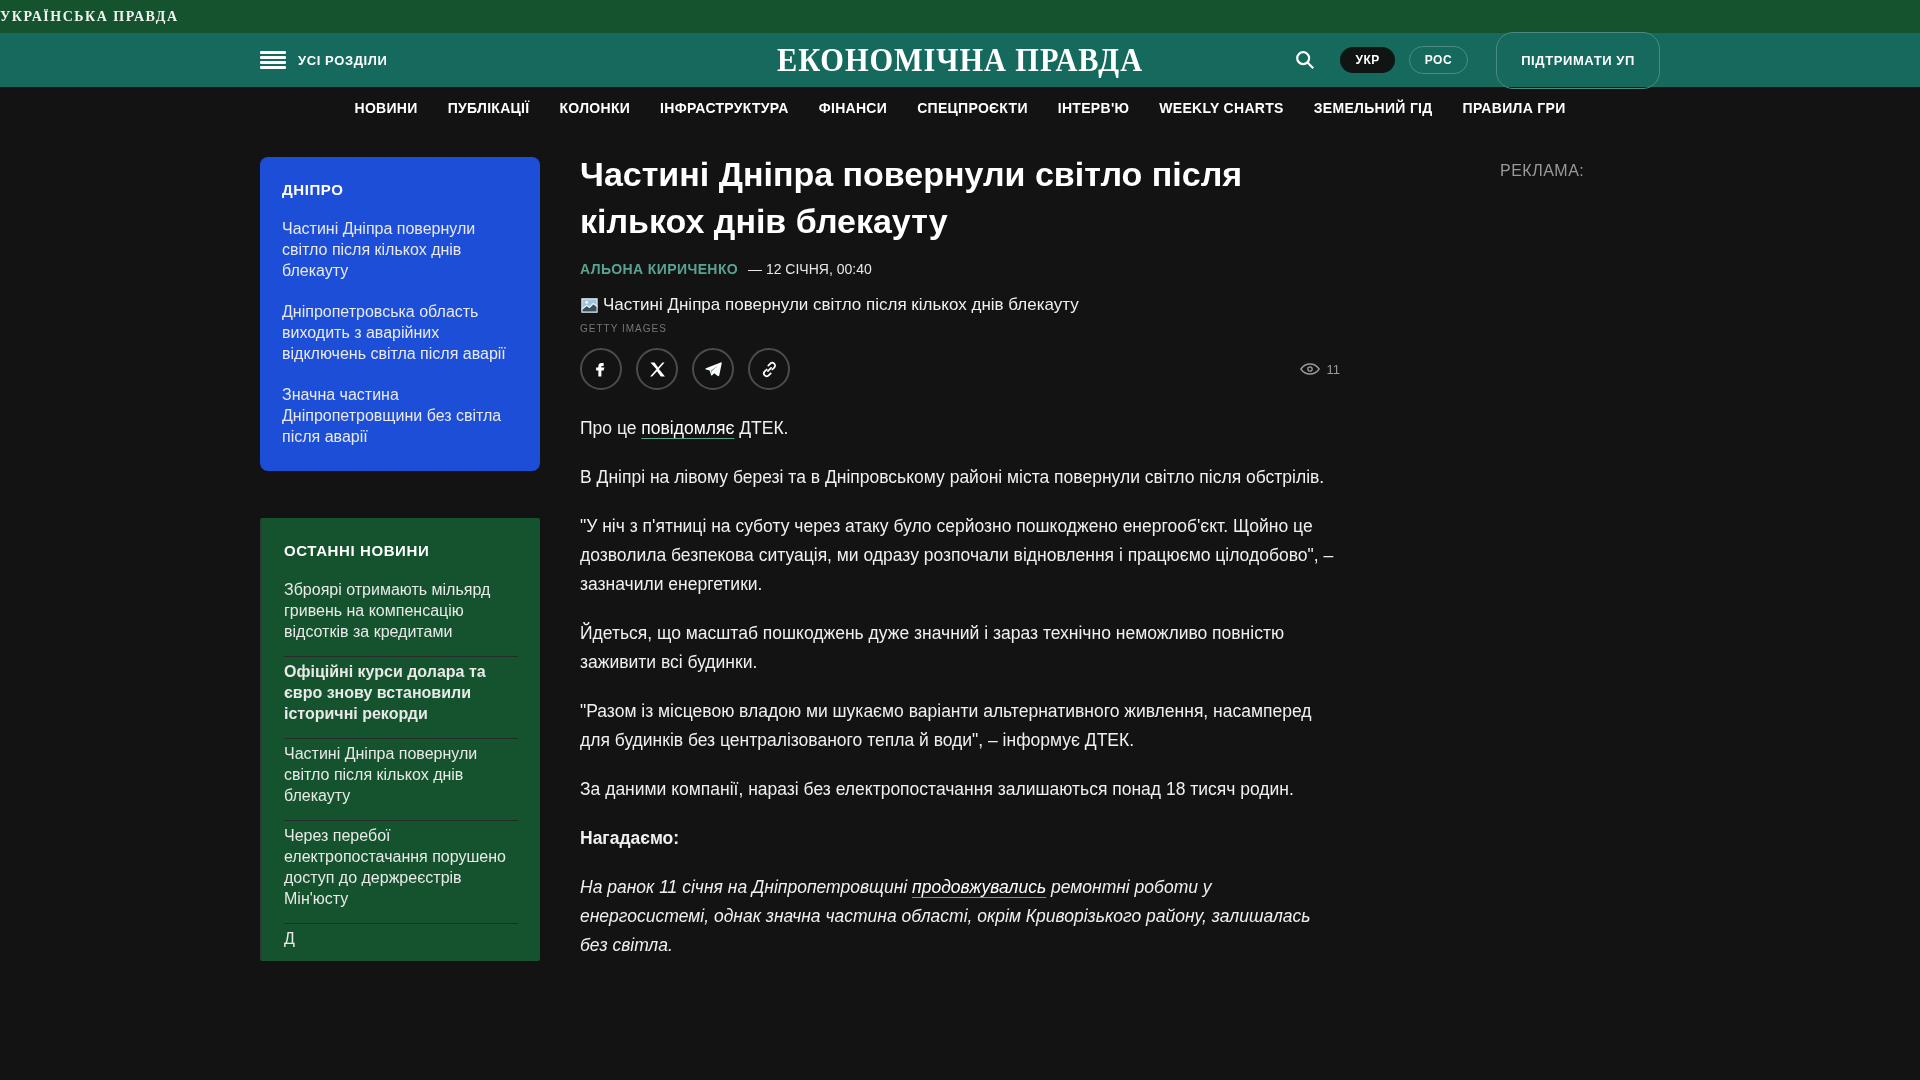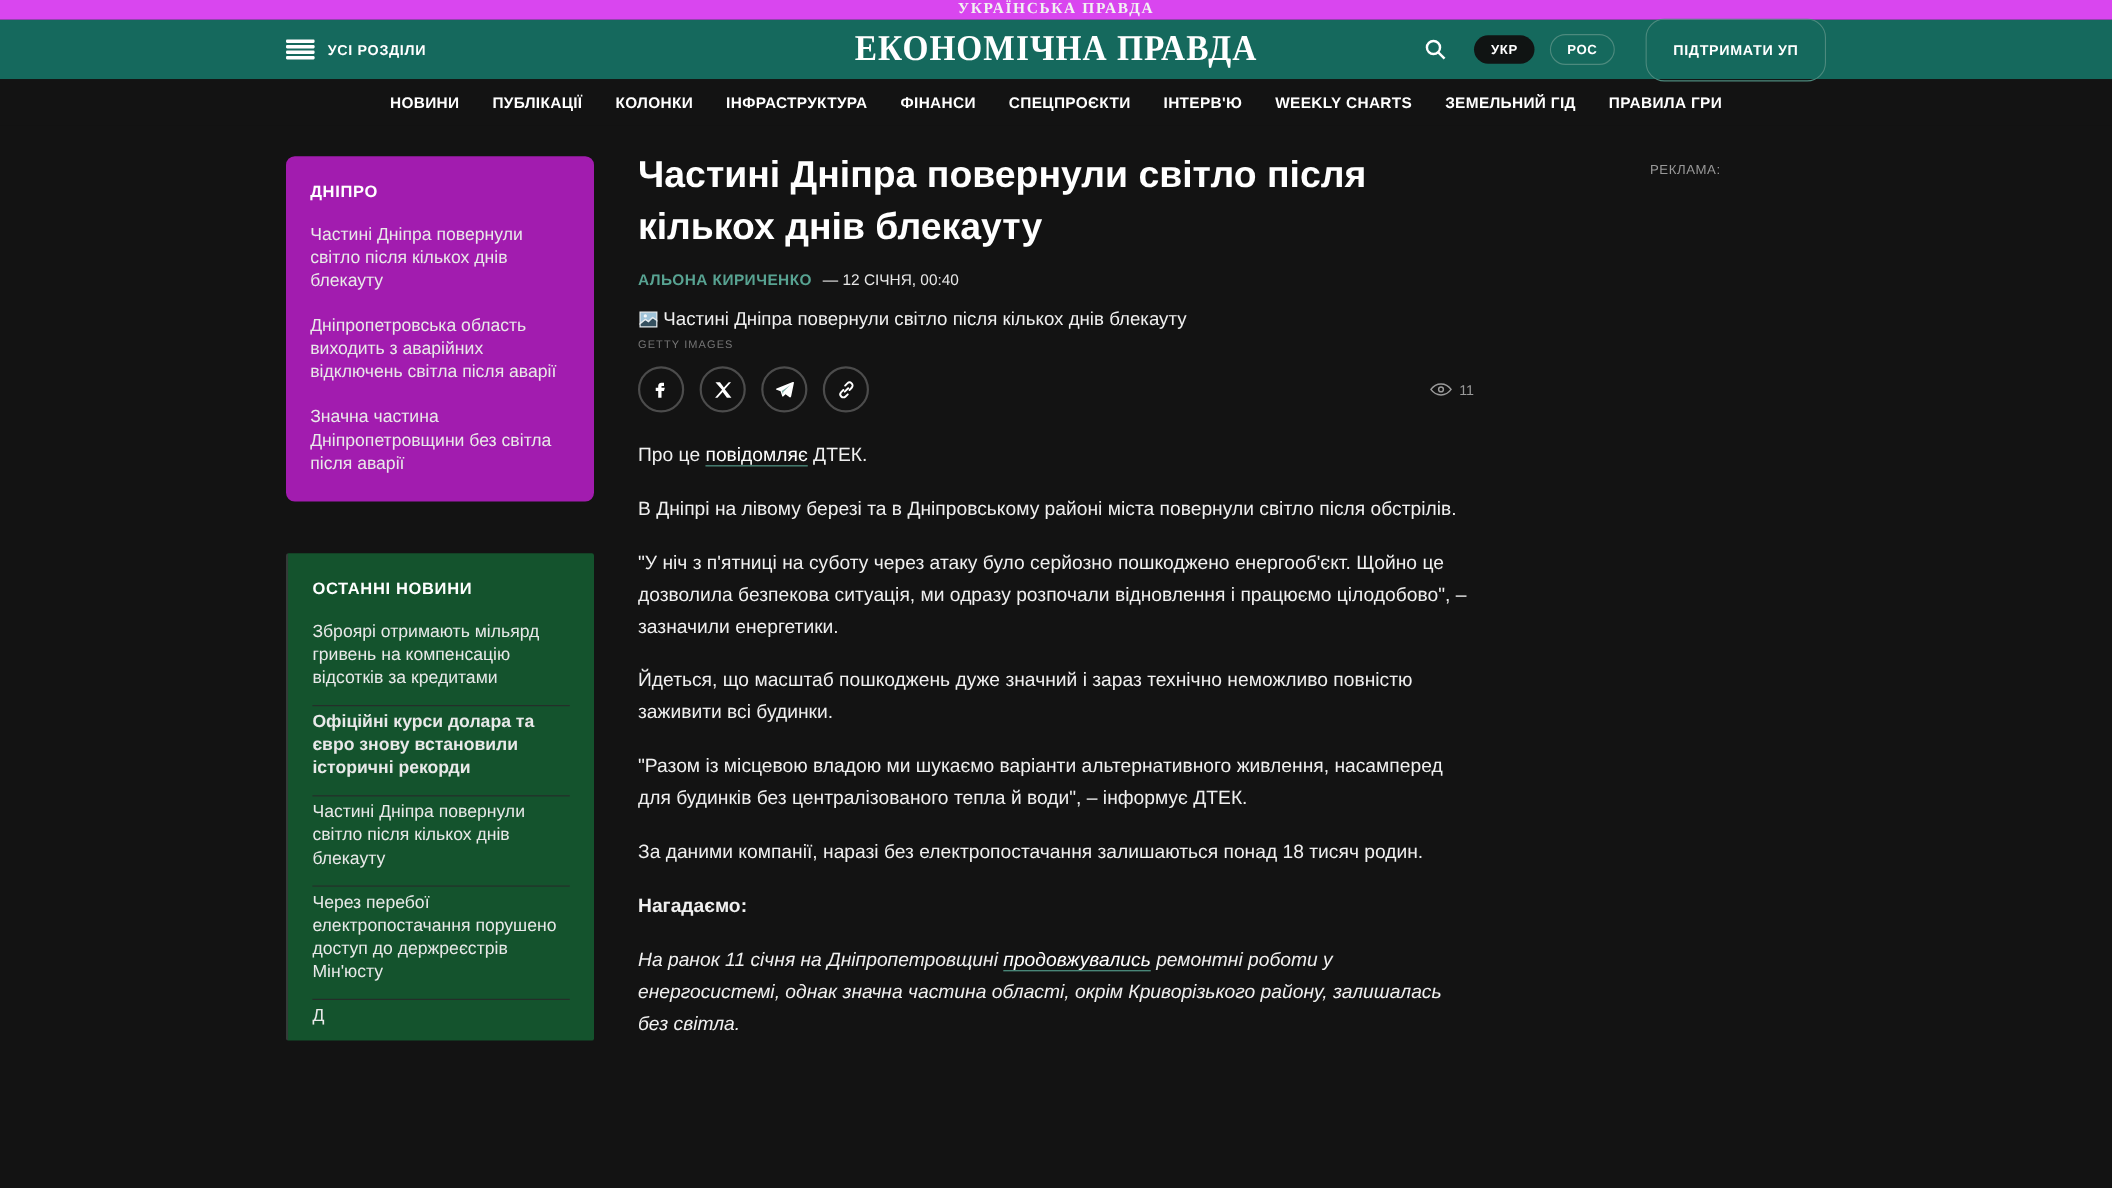--- a/index.html
+++ b/index.html
@@ -7,7 +7,7 @@
   body { background:var(--pagebg,#131313); font-family:"Liberation Sans", sans-serif; color:#ededed; }
 
   
-  .topbar { height:18px; background:#d946ef; display:flex; align-items:center; justify-content:center; }
+  .topbar { height:33px; background:#14532d; display:flex; align-items:center; justify-content:flex-start; }
   .topbar-brand { font-family:"Liberation Serif", serif; font-weight:bold; font-size:14px; letter-spacing:1.5px; color:#f2f2f2; }
 
   

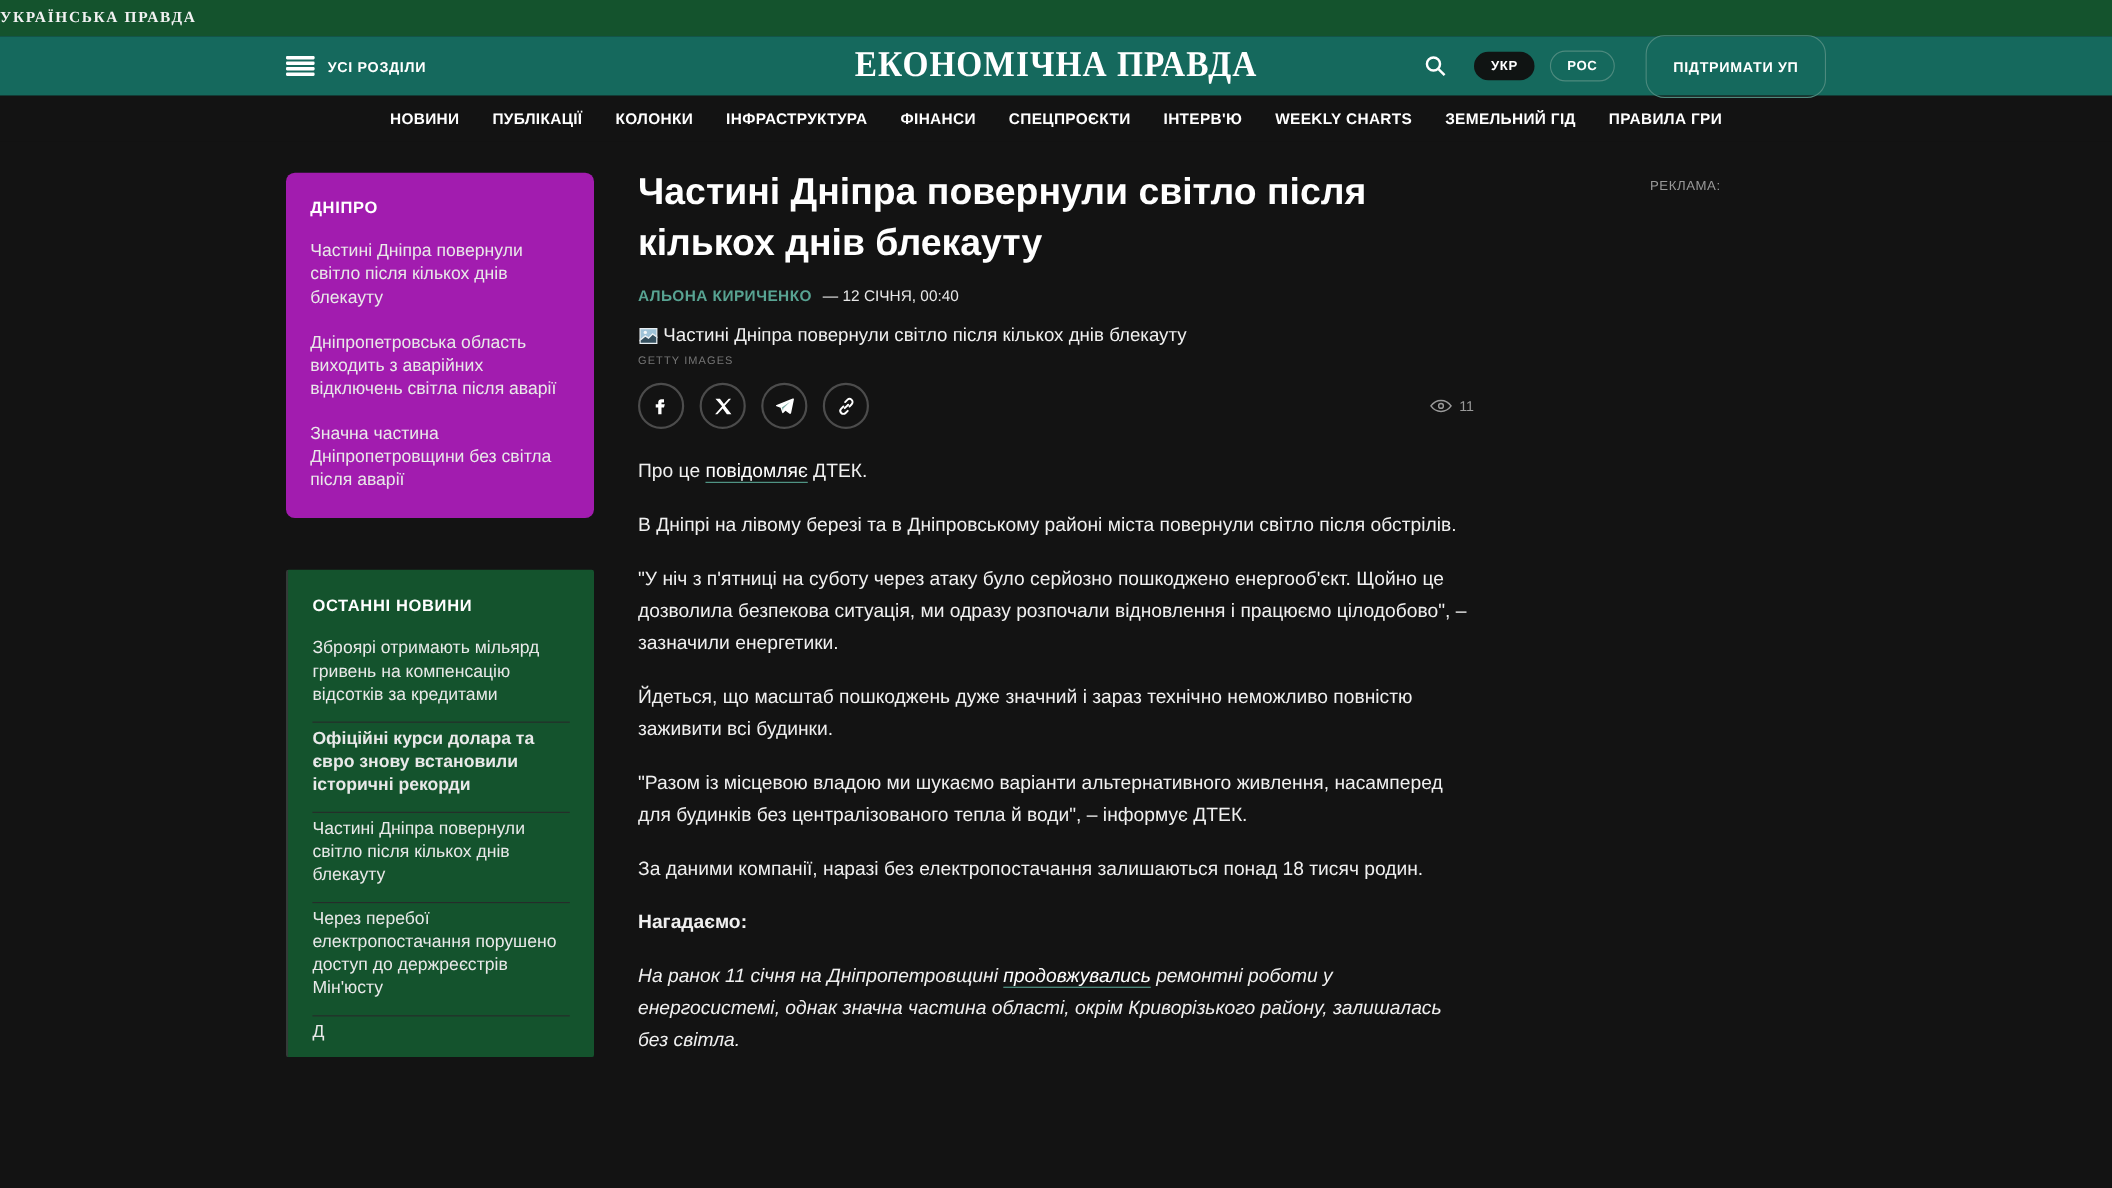--- a/index.html
+++ b/index.html
@@ -57,7 +57,7 @@
   .ilink { color:#fff; text-decoration:underline; text-decoration-color:var(--accent,#58a392); text-underline-offset:4px; cursor:pointer; }
 
   .adcol { margin-left:auto; width:160px; flex:0 0 160px; padding-top:33px; }
-  .ad-label { font-size:12px; letter-spacing:0.5px; color:#999; }
+  .ad-label { font-size:16px; letter-spacing:0.5px; color:#999; }
 </style>
 </head>
 <body>

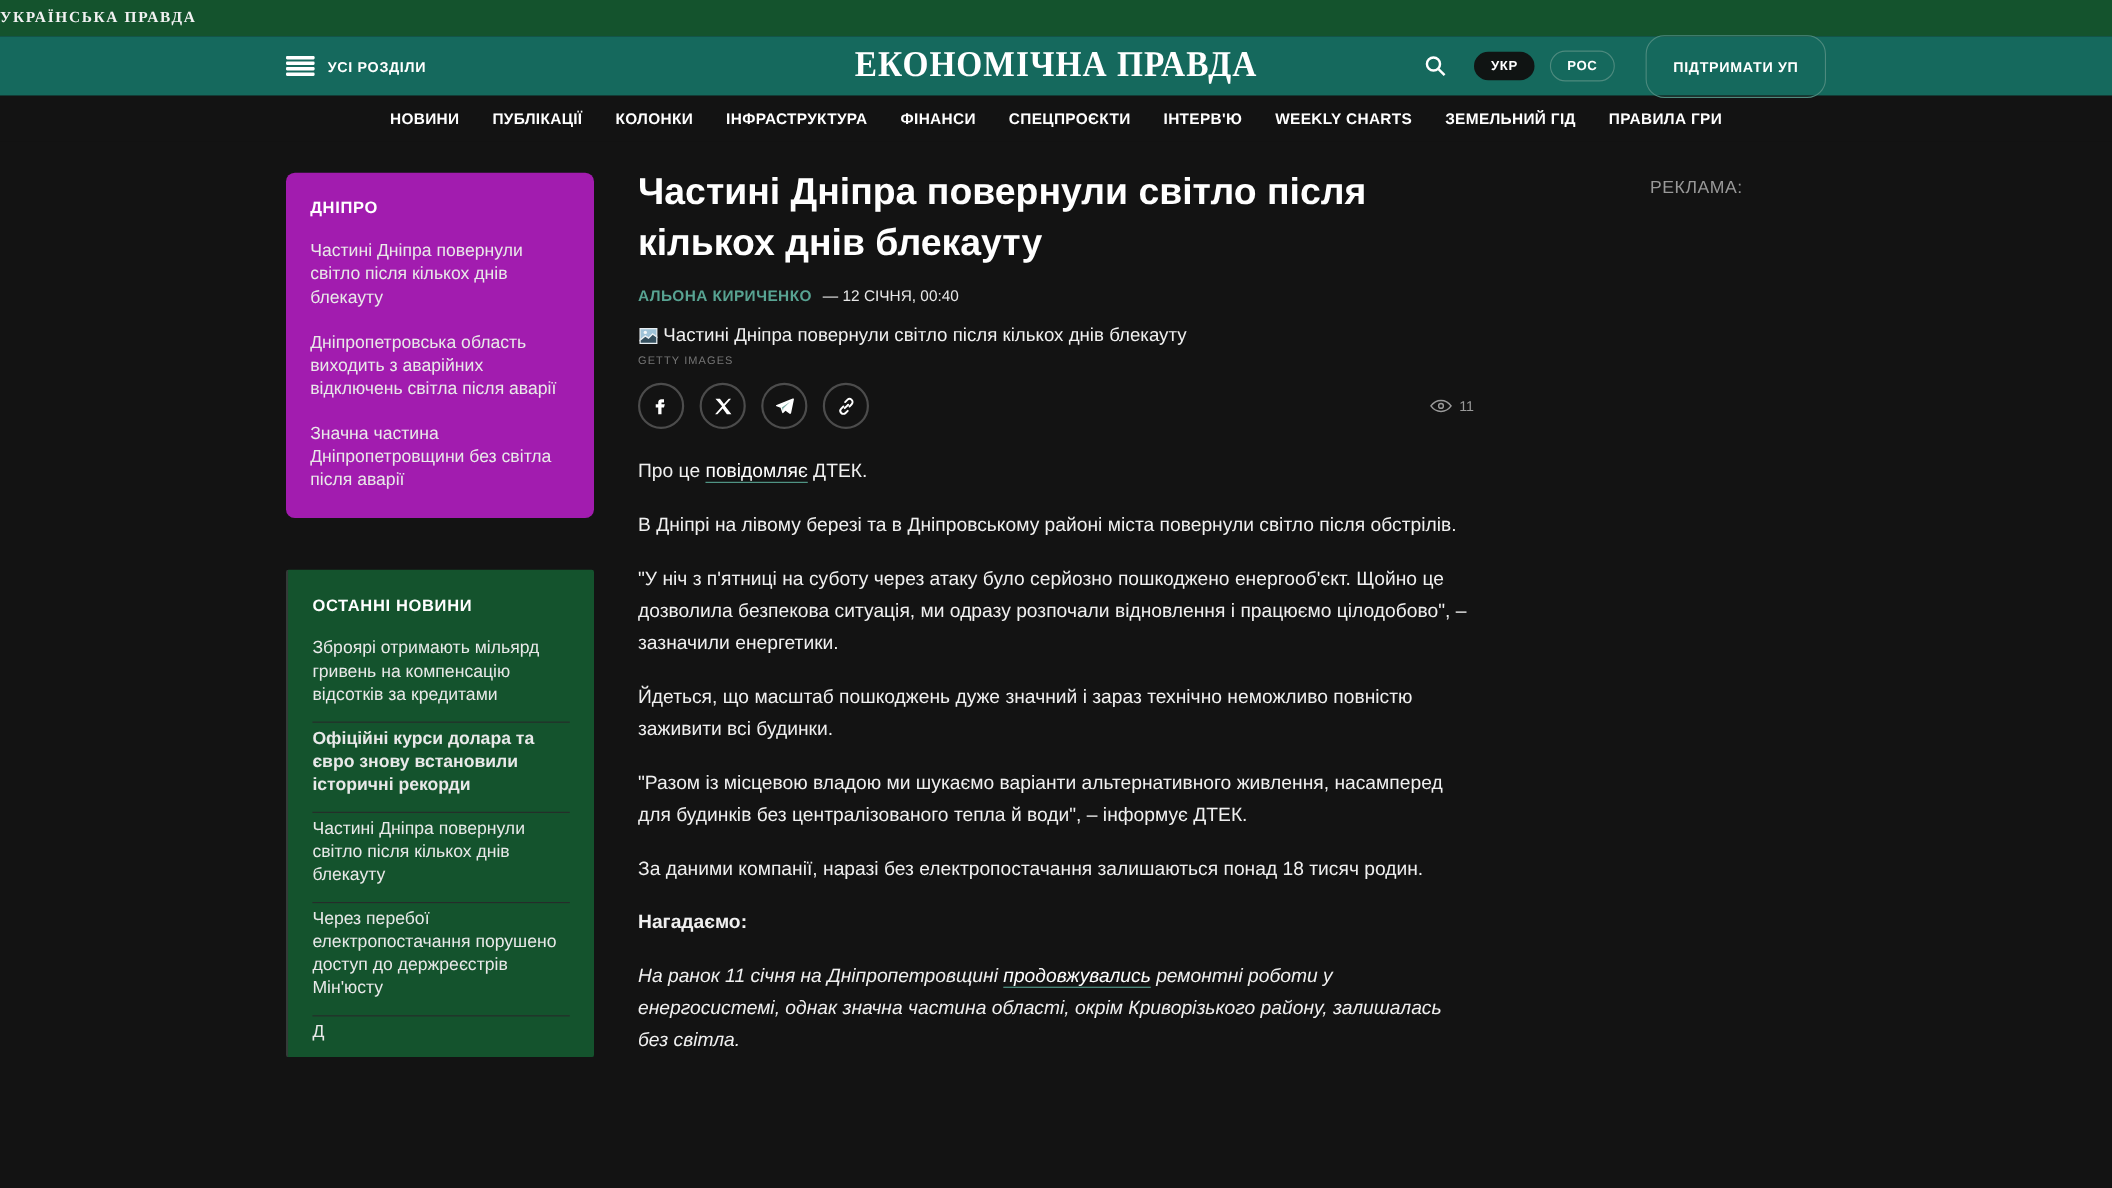--- a/index.html
+++ b/index.html
@@ -32,7 +32,7 @@
   
   .main { width:1400px; margin:0 auto; display:flex; align-items:flex-start; }
   .sidebar { width:280px; flex:0 0 280px; }
-  .side-box { background:#a21caf; border-radius:8px; padding:24px 22px; margin-top:28px; }
+  .side-box { background:#1d4ed8; border-radius:8px; padding:24px 22px; margin-top:28px; }
   .side-box.latest { background:#14532d; border-radius:2px; border-left:2px solid #343a38; margin-top:47px; height:443px; overflow:hidden; }
   .side-title { font-size:15px; font-weight:bold; letter-spacing:0.6px; color:#fff; margin-bottom:20px; }
   .side-item { font-size:16px; line-height:21px; color:#e9e9e9; cursor:pointer; }

